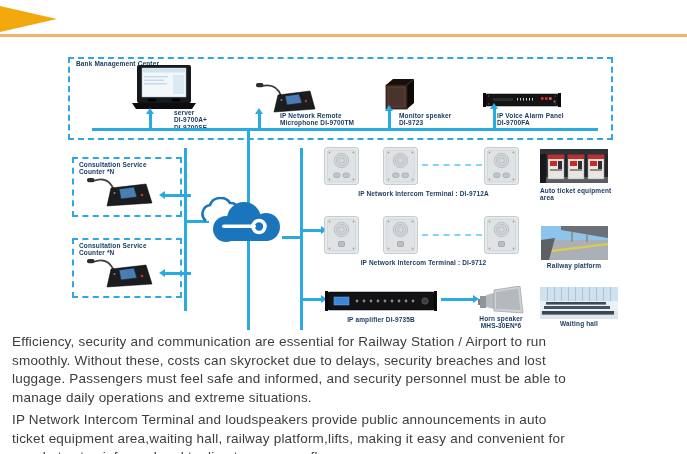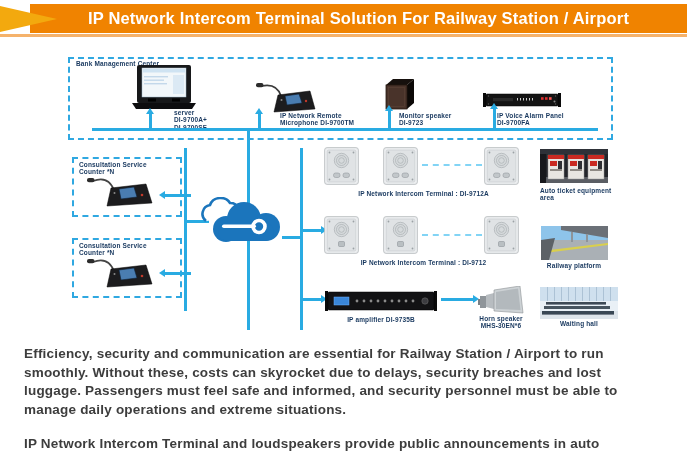--- a/index.html
+++ b/index.html
@@ -39,9 +39,6 @@
 
 <div class="stage">
 
-  <div class="banner-bar">
-    <div class="banner-title">IP Network Intercom Terminal Solution For Railway Station / Airport</div>
-  </div>
   <div class="banner-arrow"></div>
   <div class="banner-strip"></div>
 

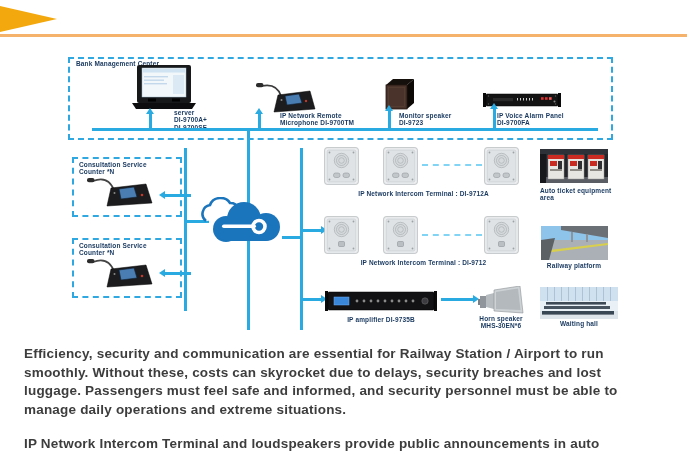--- a/index.html
+++ b/index.html
@@ -32,7 +32,7 @@
   
   .body-text{position:absolute;left:8px;top:329px;width:676px;color:#3d3d3d;
              font-size:13.5px;line-height:18.5px;letter-spacing:.2px;}
-  .body-text p{margin:16px;white-space:pre-line;font-weight:bold;}
+  .body-text p{margin:4px;white-space:pre-line;}
 </style>
 </head>
 <body>

